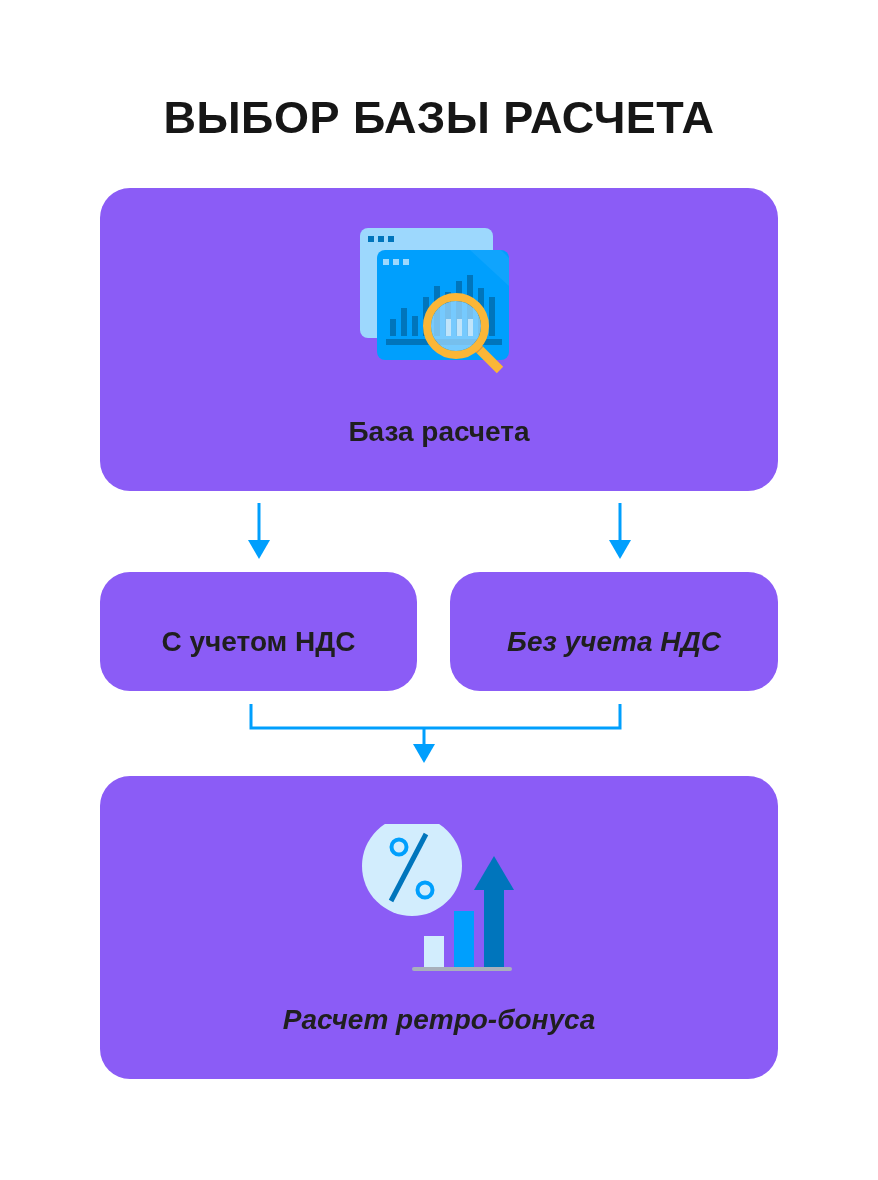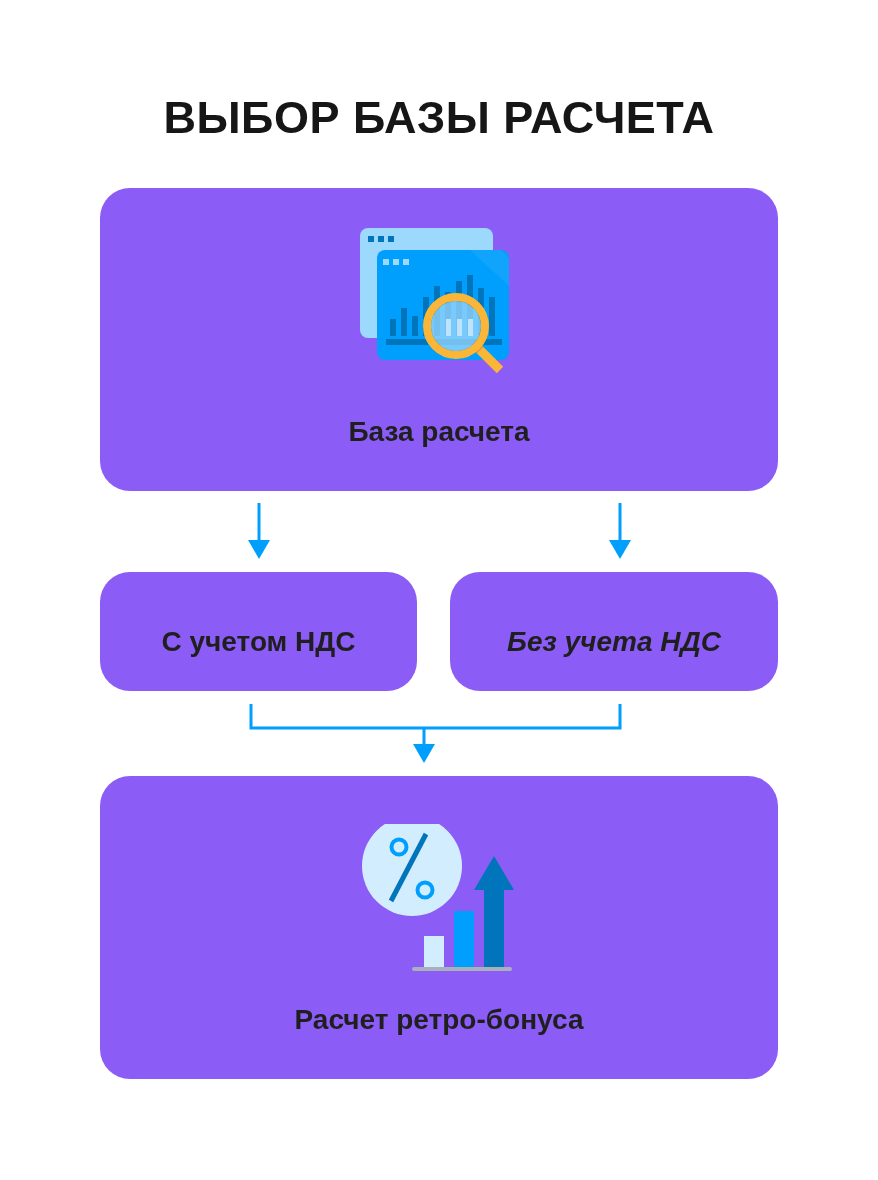--- a/index.html
+++ b/index.html
@@ -25,7 +25,7 @@
   #card-bottom { left: 100px; top: 776px; width: 678px; height: 303px; }
   #card-left .card-label, #card-right .card-label { top: 54px; }
   #card-top .card-label { top: 228px; }
-  #card-bottom .card-label { top: 228px; }
+  #card-bottom .card-label { top: 228px; font-style: italic; }
   .icon { position: absolute; }
   #connectors { position: absolute; left: 0; top: 0; }
 </style>

